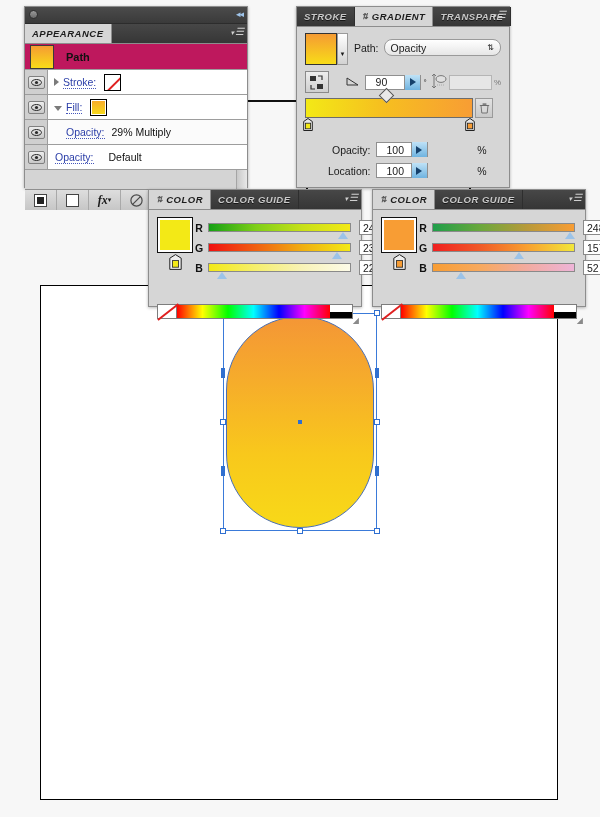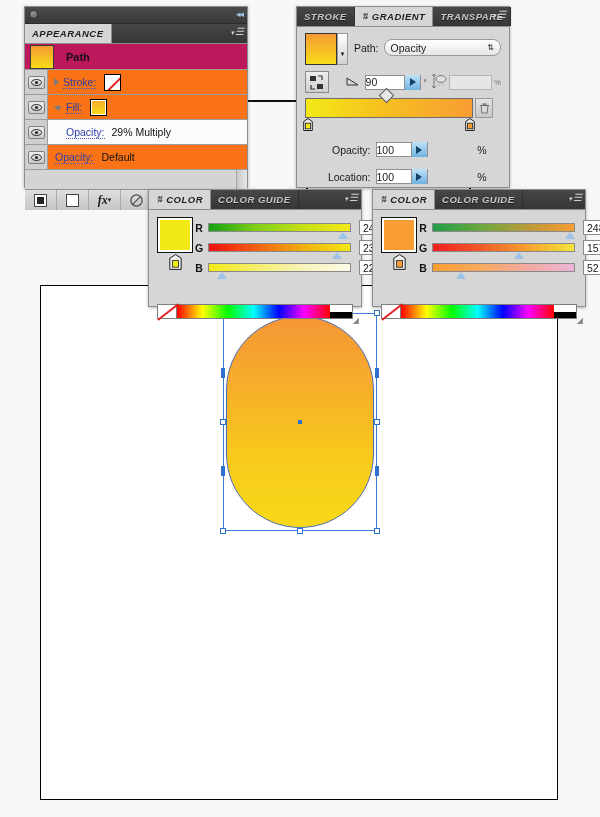--- a/index.html
+++ b/index.html
@@ -97,7 +97,7 @@
   .ap-row{
     display:flex;align-items:center;height:24px;
     border-bottom:1px solid #9d9d9d;
-    background:#f97316;
+    background:#ffffff;
     position:relative;
   }
   .ap-row.white{background:#fbfbfb;}

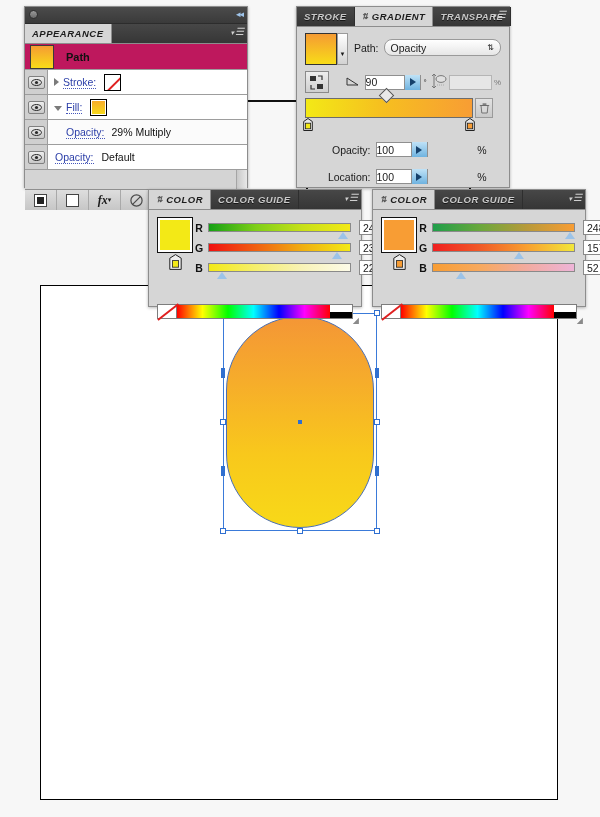--- a/index.html
+++ b/index.html
@@ -180,7 +180,7 @@
     height:15px;border:1px solid #8f8f8f;background:#fff;
     display:flex;align-items:center;box-sizing:border-box;
   }
-  .stepper-field span{padding-left:0;font-size:10.5px;text-align:center;}
+  .stepper-field span{padding-left:10px;font-size:10.5px;text-align:center;}
   .blue-arrow{
     width:16px;height:15px;margin-left:auto;
     background:linear-gradient(#bfe2f7,#6fb3e0);

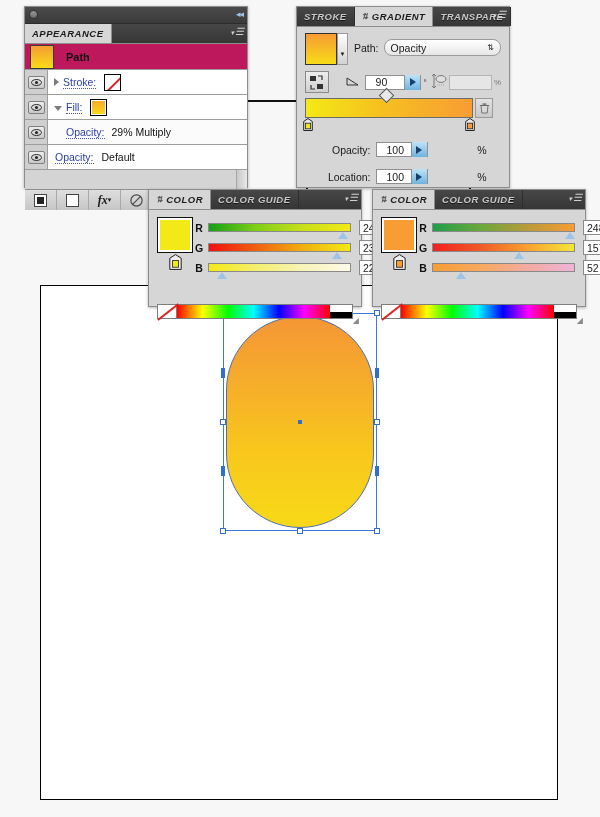--- a/index.html
+++ b/index.html
@@ -377,7 +377,7 @@
         </div>
       </div>
       <span class="ap-label" style="margin-left:7px;">Opacity:</span>
-      <span class="ap-plain" style="margin-left:8px;">Default</span>
+      <span class="ap-plain" style="margin-left:15px;">Default</span>
     </div>
   </div>
 

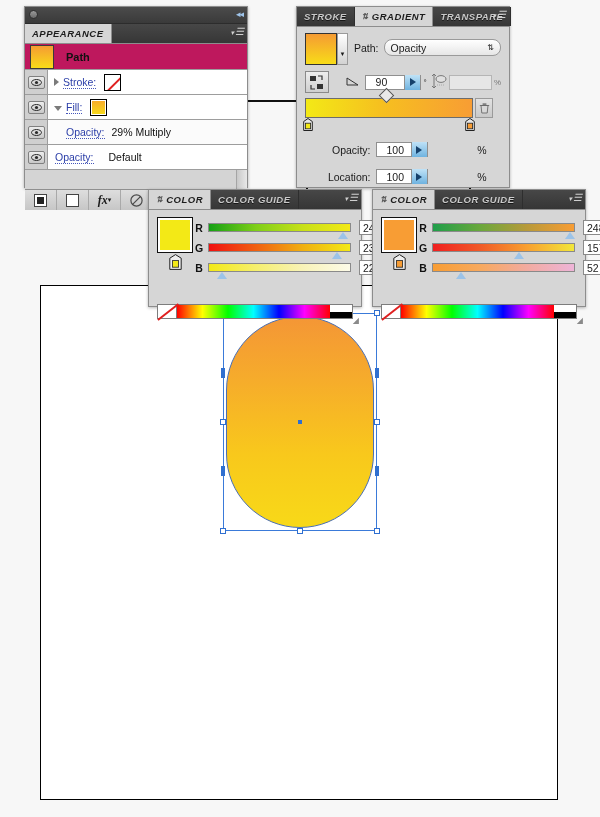--- a/index.html
+++ b/index.html
@@ -219,7 +219,7 @@
     background:linear-gradient(#e2e2e2,#c9c9c9);
     display:flex;align-items:center;justify-content:center;
   }
-  .fieldrow{display:flex;align-items:center;justify-content:center;margin-top:12px;}
+  .fieldrow{display:flex;align-items:center;justify-content:center;margin-top:6px;}
   .fieldrow .lbl{width:56px;text-align:right;margin-right:5px;}
 
   

